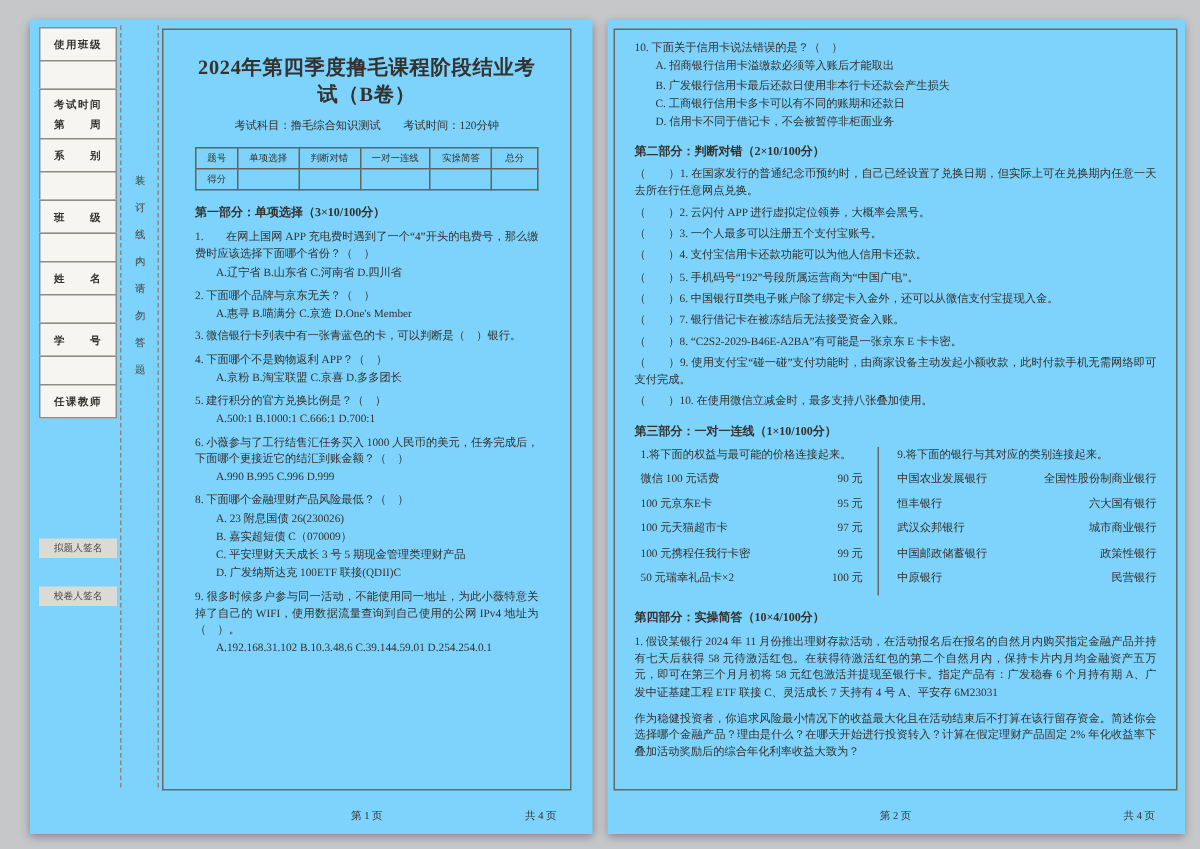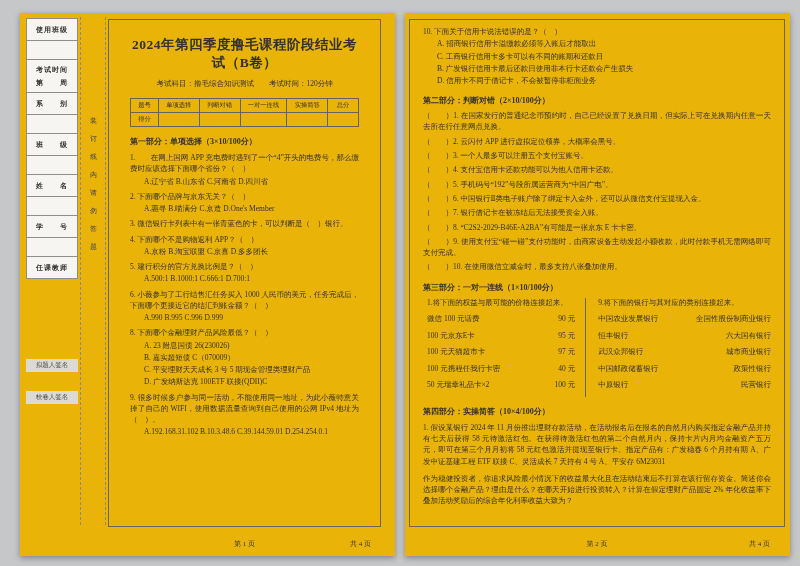--- a/index.html
+++ b/index.html
@@ -5,7 +5,7 @@
   html,body{margin:0;padding:0;background:#c5c7c9;}
   .canvas{position:relative;width:800px;height:566px;background:#c5c7c9;overflow:hidden;
           font-family:"Liberation Serif","DejaVu Serif",serif;color:#34322e;}
-  .page{position:absolute;top:13px;height:543px;background:#eab308;box-shadow:0 2px 6px rgba(0,0,0,.35);}
+  .page{position:absolute;top:13px;height:543px;background:#7dd3fc;box-shadow:0 2px 6px rgba(0,0,0,.35);}
   .page1{left:20px;width:375px;}
   .page2{left:405px;width:385px;}
 

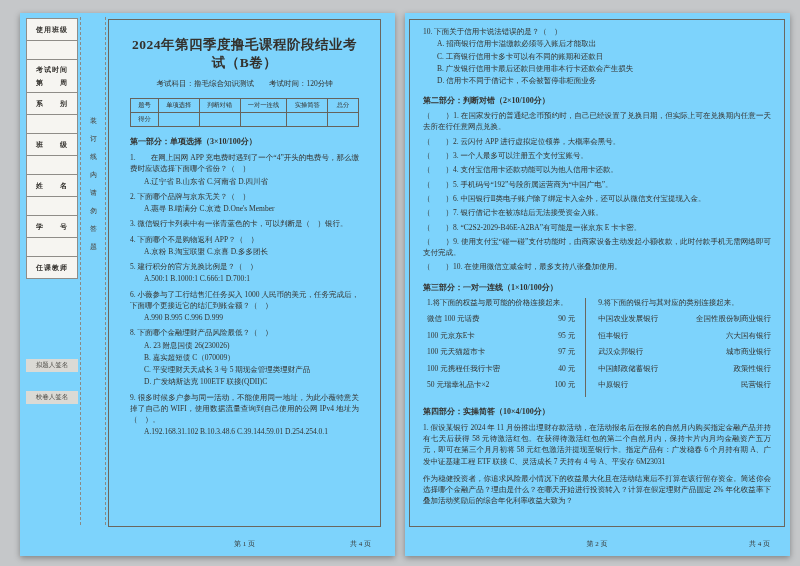--- a/index.html
+++ b/index.html
@@ -164,8 +164,8 @@
       <div class="q">
         <div class="stem">10. 下面关于信用卡说法错误的是？（　）</div>
         <div class="opt">A. 招商银行信用卡溢缴款必须等入账后才能取出</div>
+        <div class="opt">B. 广发银行信用卡最后还款日使用非本行卡还款会产生损失</div>
         <div class="opt">C. 工商银行信用卡多卡可以有不同的账期和还款日</div>
-        <div class="opt">B. 广发银行信用卡最后还款日使用非本行卡还款会产生损失</div>
         <div class="opt">D. 信用卡不同于借记卡，不会被暂停非柜面业务</div>
       </div>
 

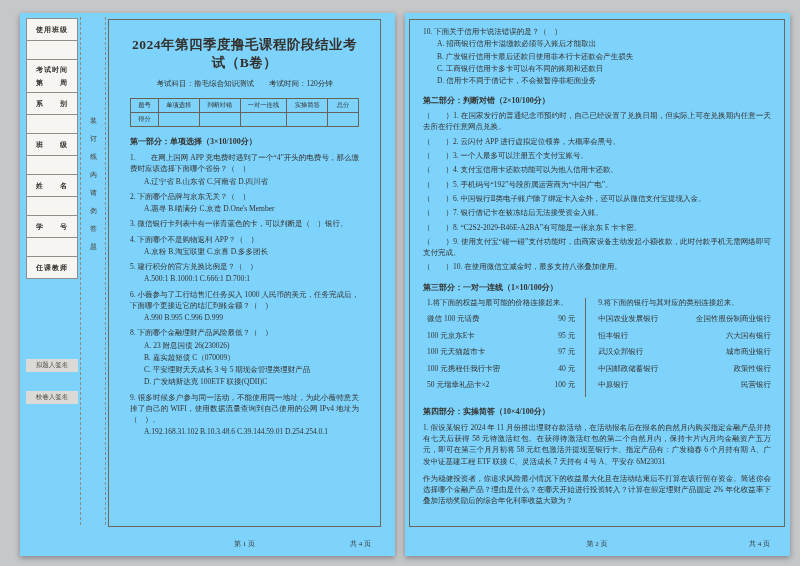--- a/index.html
+++ b/index.html
@@ -199,7 +199,7 @@
           </div>
           <div class="mrow">
             <span>100 元携程任我行卡密</span>
-            <span>40 元</span>
+            <span>99 元</span>
           </div>
           <div class="mrow">
             <span>50 元瑞幸礼品卡×2</span>

